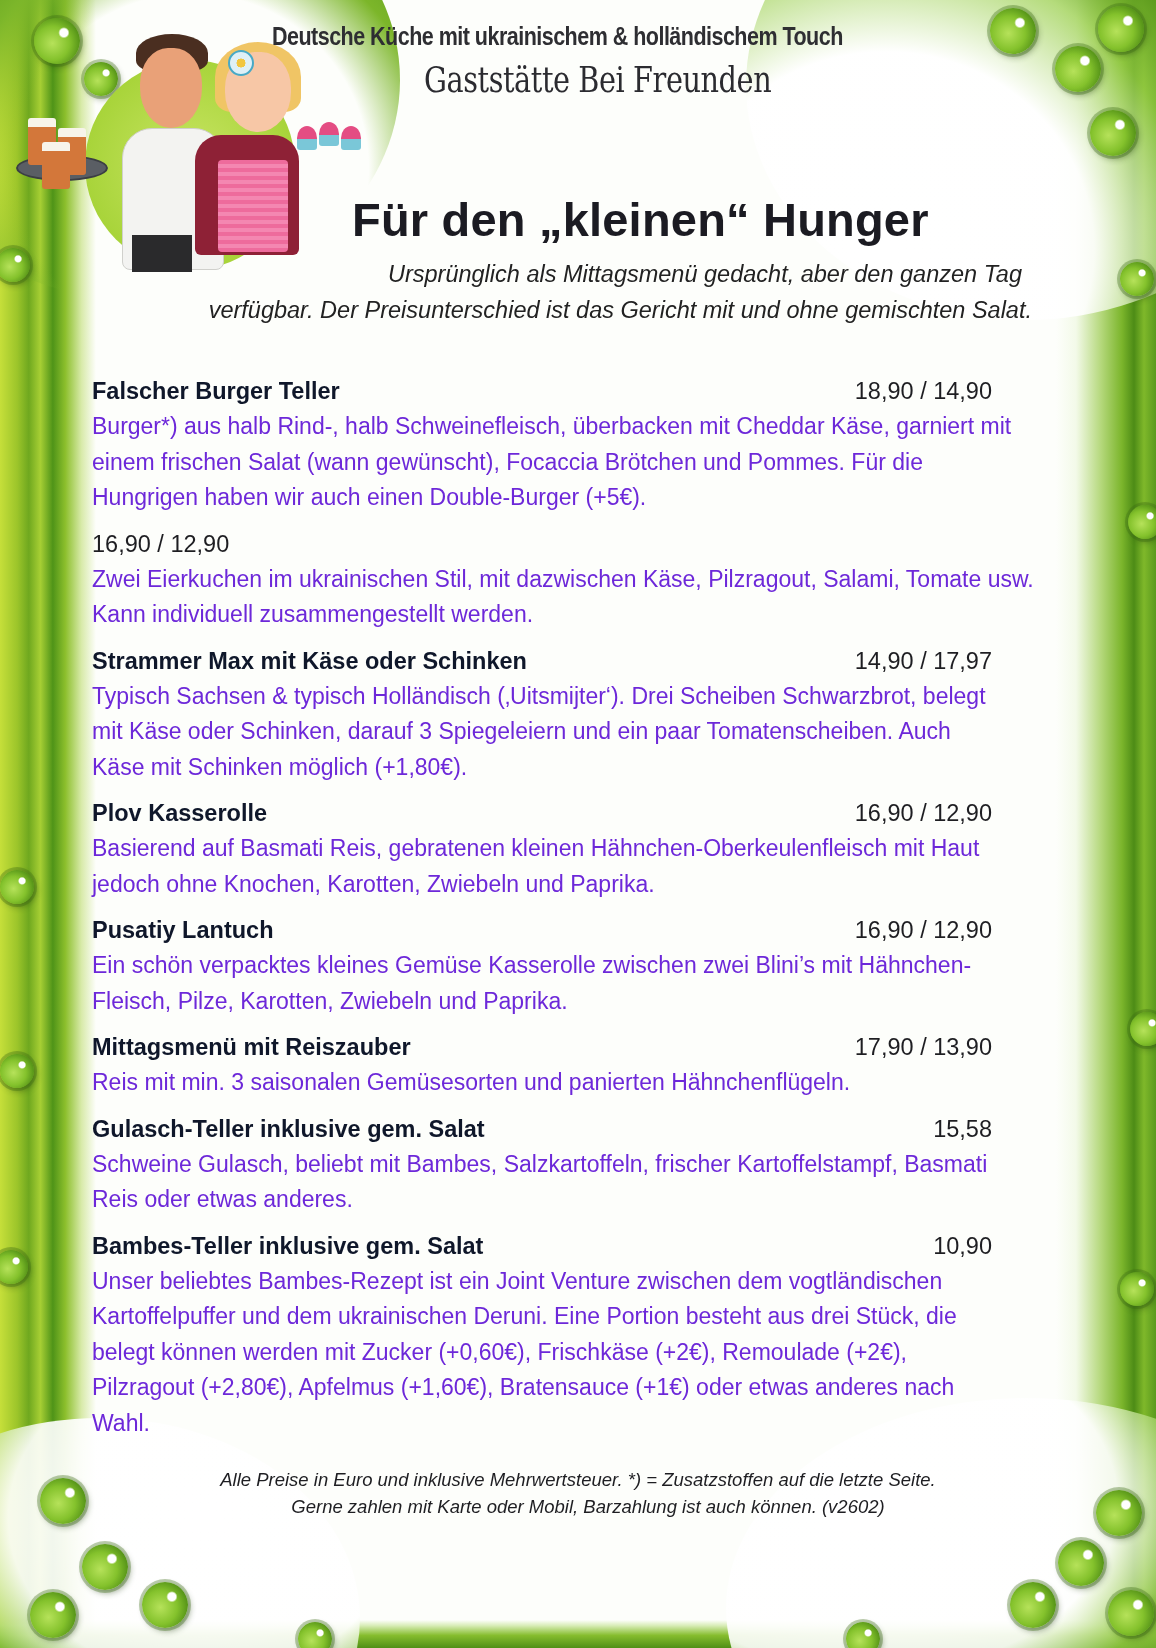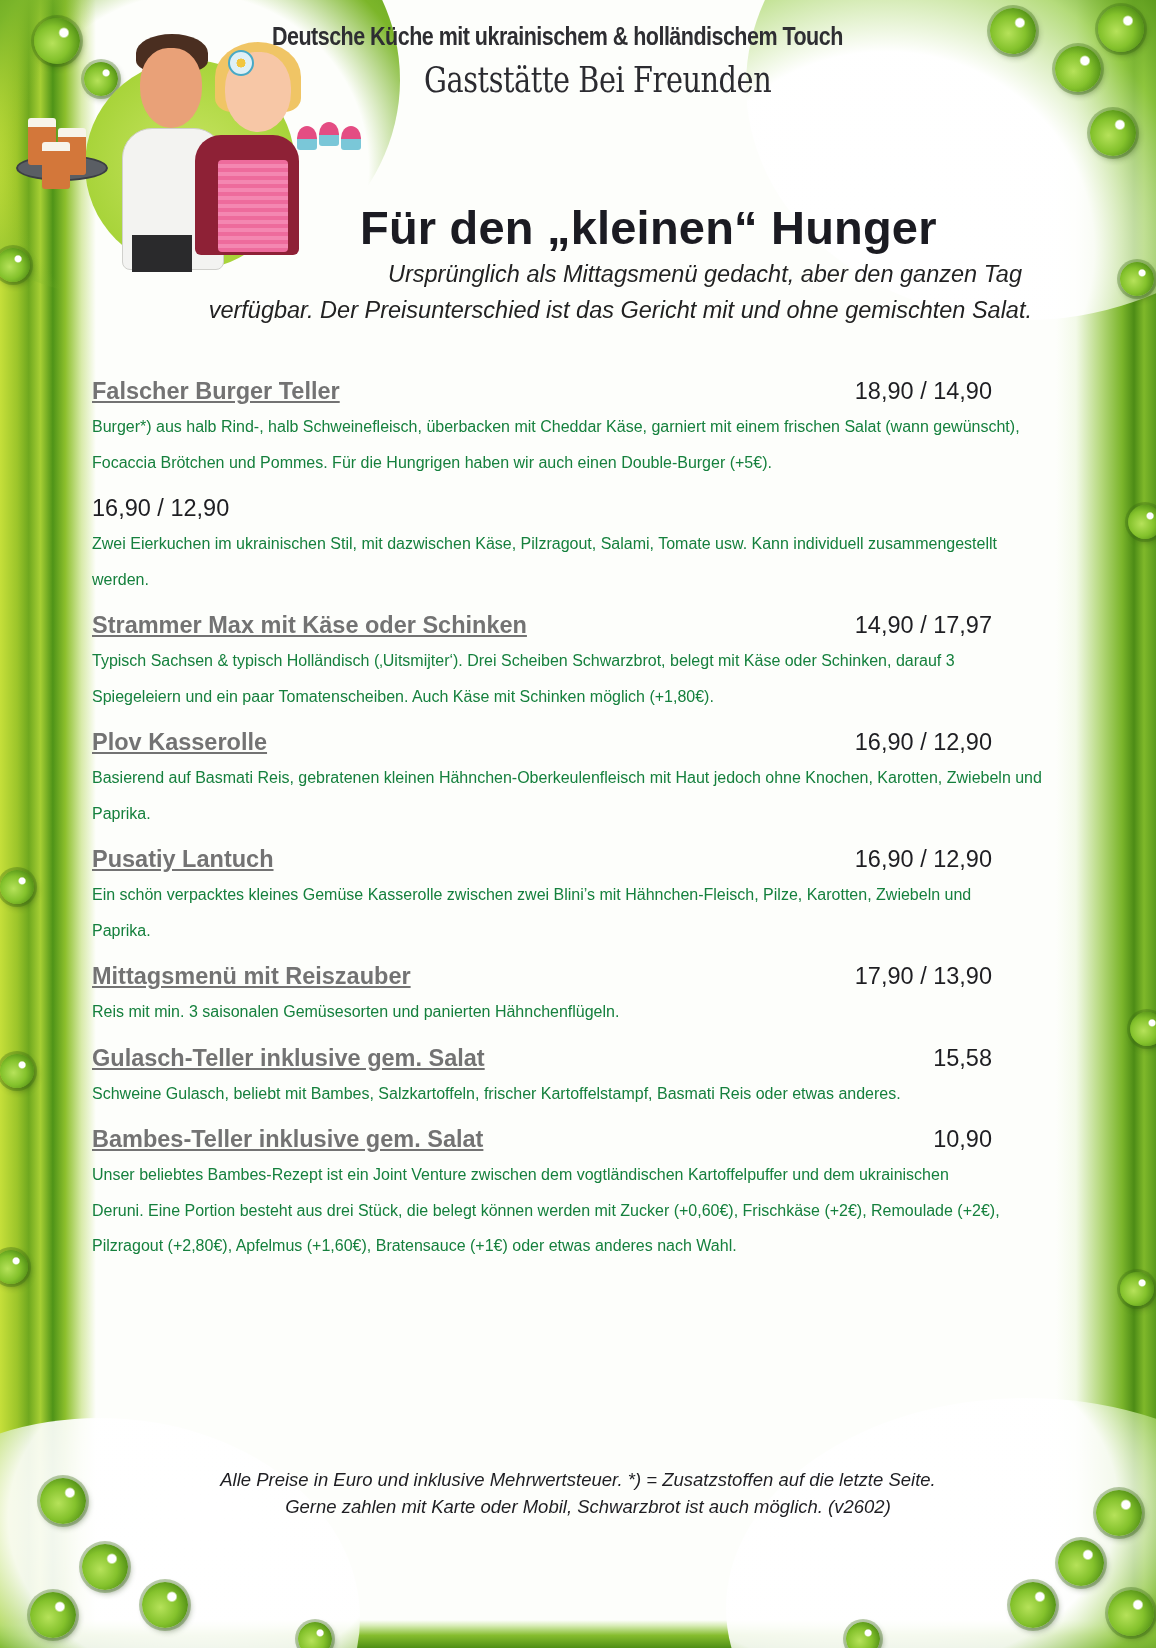--- a/index.html
+++ b/index.html
@@ -146,7 +146,7 @@
 <div class="tagline">Deutsche Küche mit ukrainischem &amp; holländischem Touch</div>
 <div class="restaurant-name">Gaststätte Bei Freunden</div>
 
-<h1 class="page-title" style="margin:12px">Für den „kleinen“ Hunger</h1>
+<h1 class="page-title" style="margin:4px">Für den „kleinen“ Hunger</h1>
 
 <div class="intro">
   <span class="l1">Ursprünglich als Mittagsmenü gedacht, aber den ganzen Tag</span>

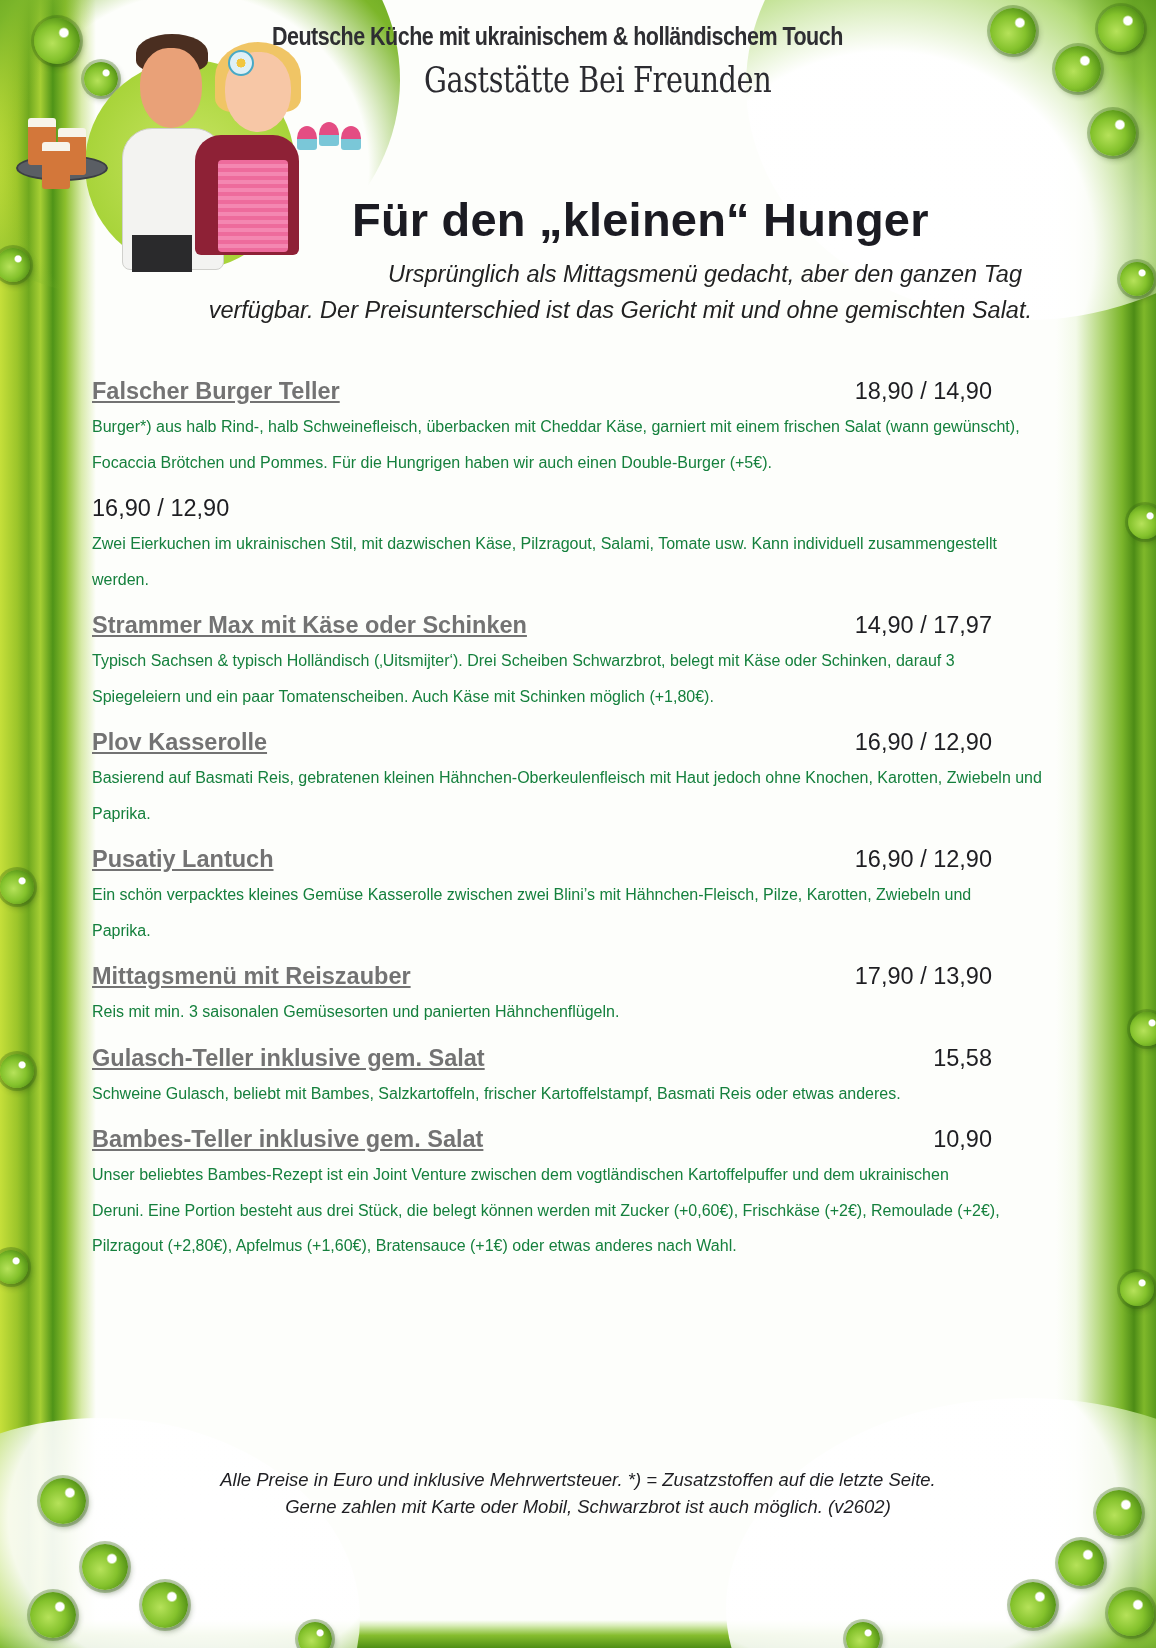--- a/index.html
+++ b/index.html
@@ -75,7 +75,7 @@
     .menu { position: absolute; left: 92px; top: 374px; width: 900px; }
     .item { margin-bottom: 11px; }
     .item-head { display: flex; justify-content: space-between; font-size: 23.5px; line-height: 35px; }
-    .item-name { font-weight: bold; color: #737373; text-decoration: underline; }
+    .item-name { font-weight: bold; color: #0f172a; }
     .item-price { color: #1e1e22; text-align: right; }
     .item-desc { font-size: 16px; line-height: 35.5px; color: #15803d; width: 950px; }
 

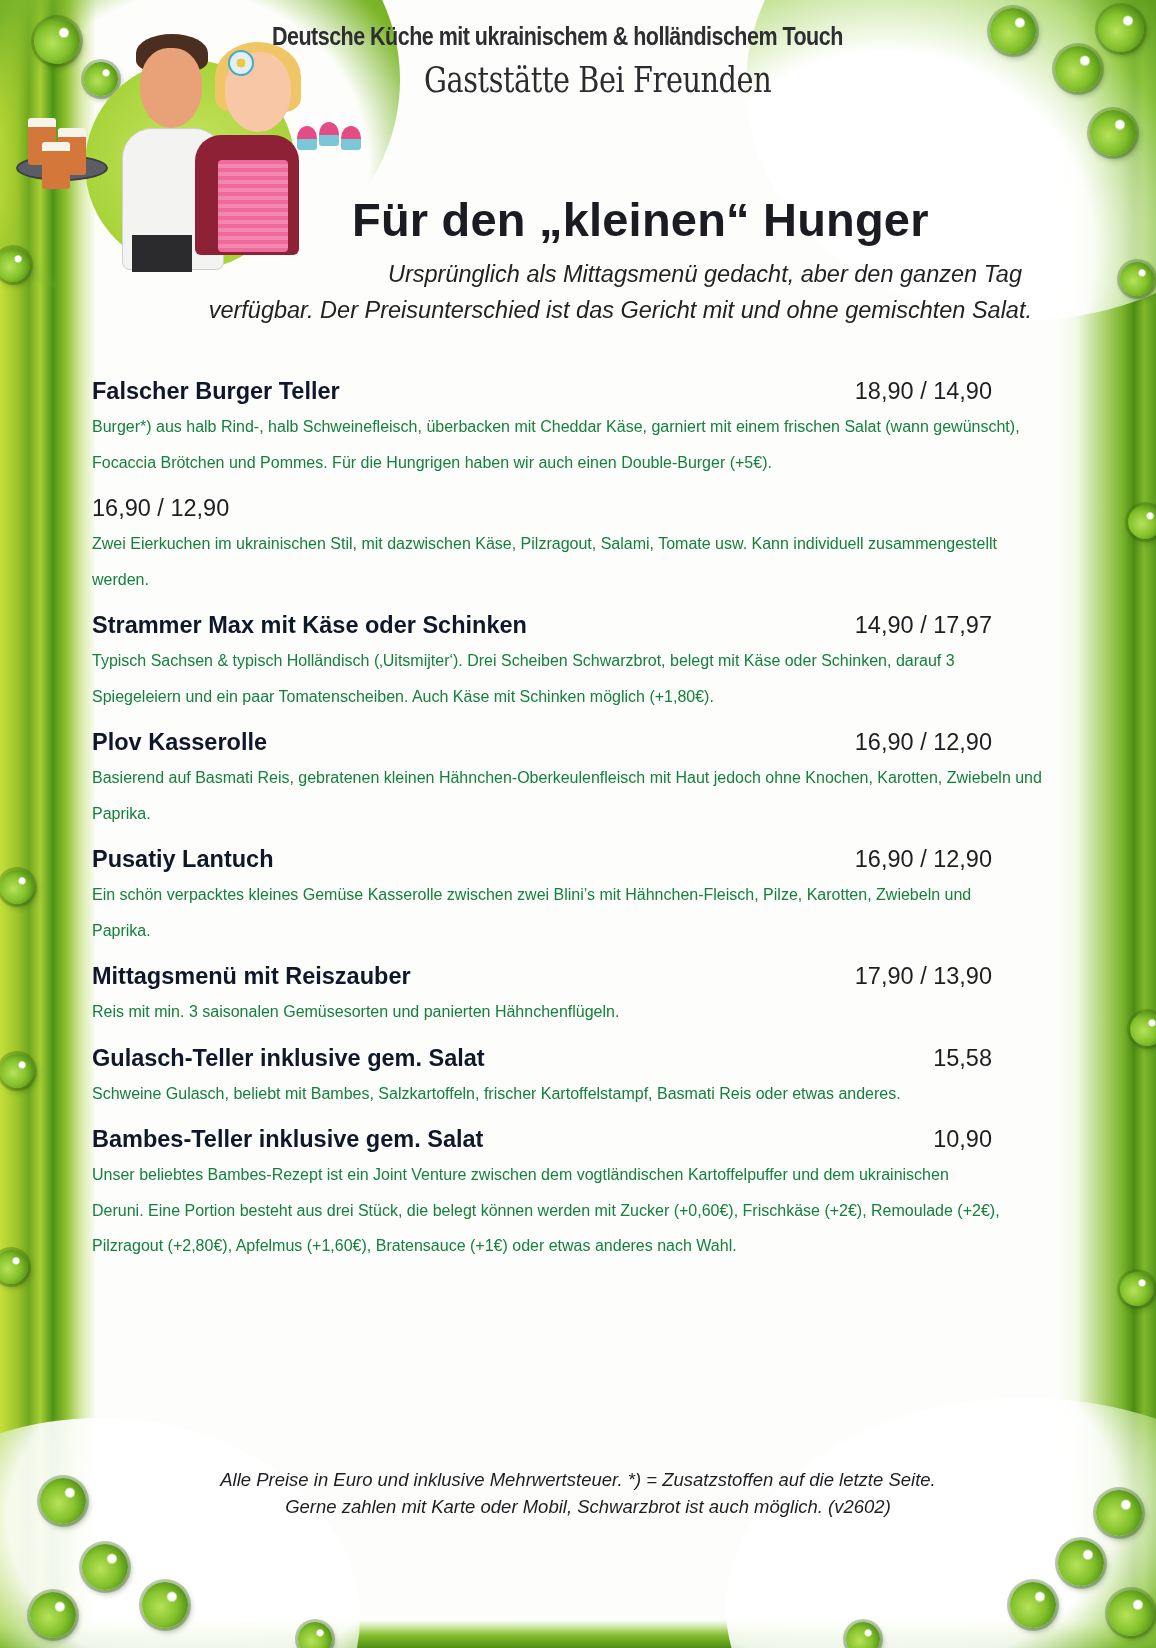--- a/index.html
+++ b/index.html
@@ -77,7 +77,7 @@
     .item-head { display: flex; justify-content: space-between; font-size: 23.5px; line-height: 35px; }
     .item-name { font-weight: bold; color: #0f172a; }
     .item-price { color: #1e1e22; text-align: right; }
-    .item-desc { font-size: 16px; line-height: 35.5px; color: #15803d; width: 950px; }
+    .item-desc { font-size: 23px; line-height: 35.5px; color: #6d28d9; width: 950px; }
 
     .footer { position: absolute; left: 0; width: 1156px; top: 1466px; text-align: center; font-size: 18.5px; font-style: italic; color: #1e1e22; line-height: 27px; }
     .footer .line2 { padding-left: 20px; }

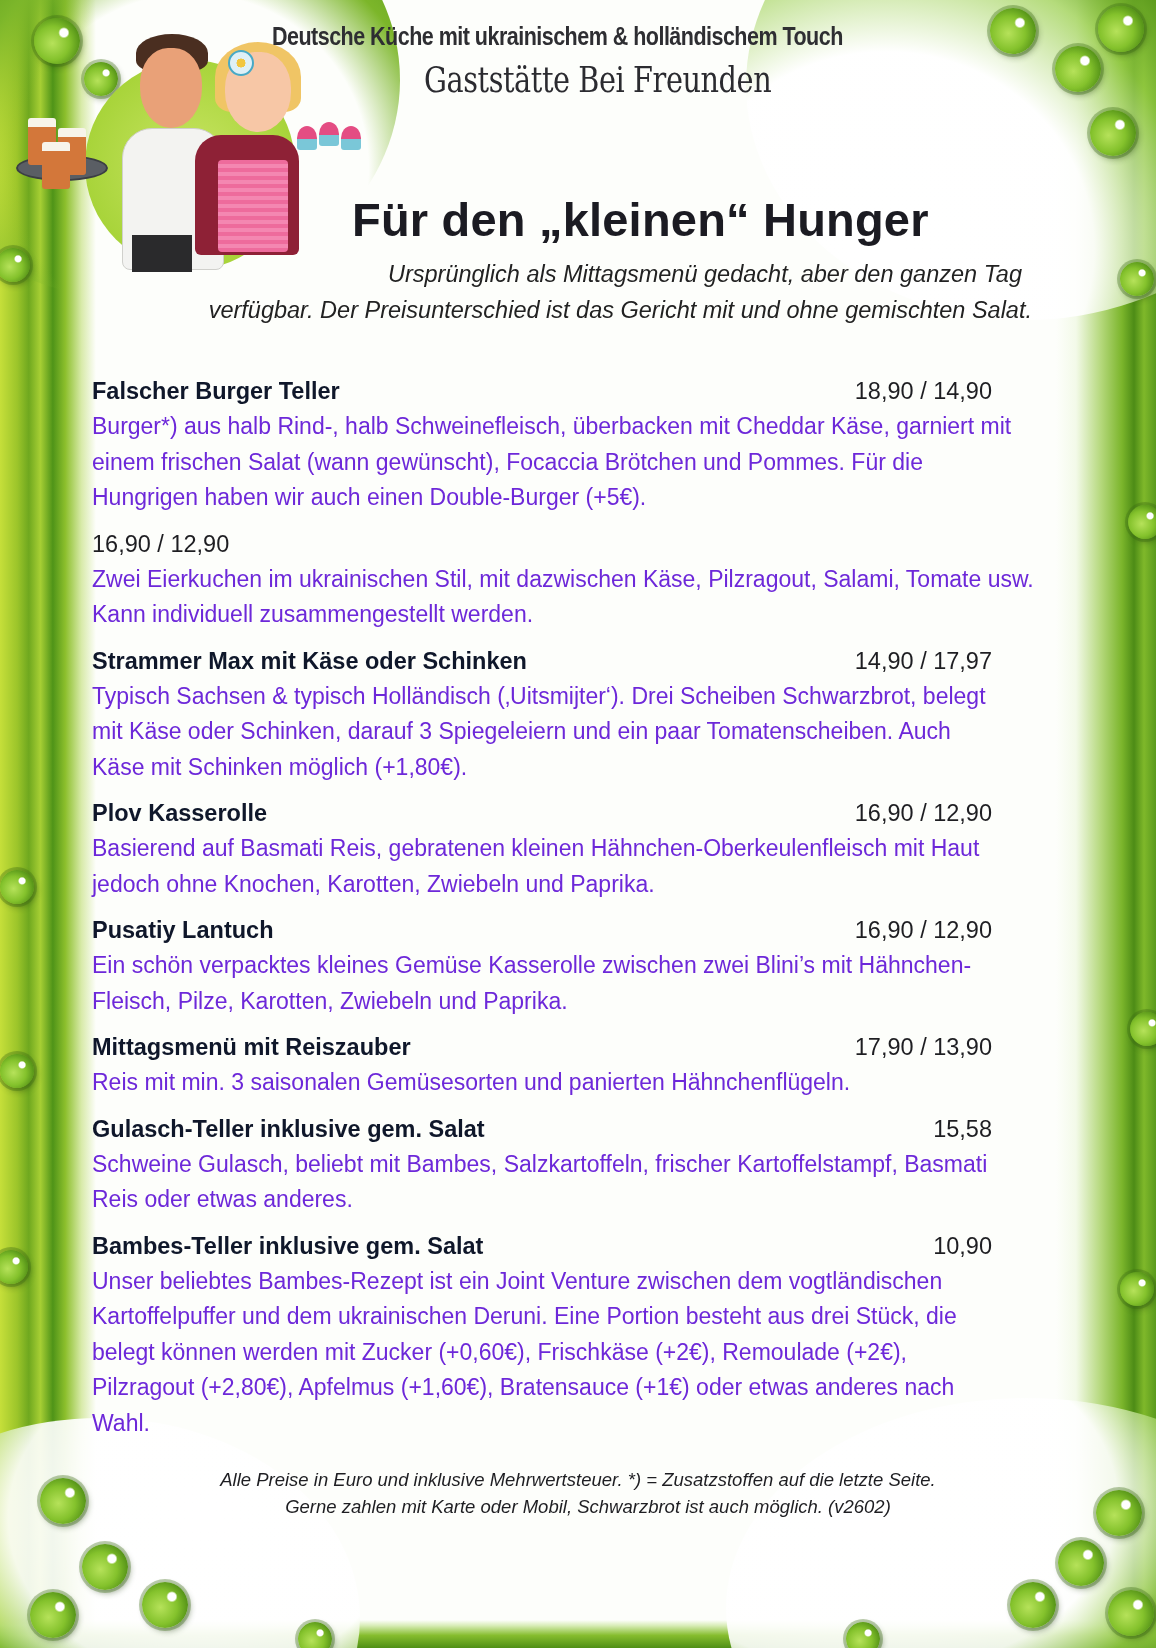--- a/index.html
+++ b/index.html
@@ -213,7 +213,7 @@
 
 <div class="footer">
   <div>Alle Preise in Euro und inklusive Mehrwertsteuer. *) = Zusatzstoffen auf die letzte Seite.</div>
-  <div class="line2"><b>Gerne zahlen mit Karte oder Mobil</b><span>, Schwarzbrot ist auch möglich. (v2602)</span></div>
+  <div class="line2"><b>Gerne zahlen mit Karte oder Mobil</b><span>, Barzahlung ist auch können. (v2602)</span></div>
 </div>
 
 </body></html>

